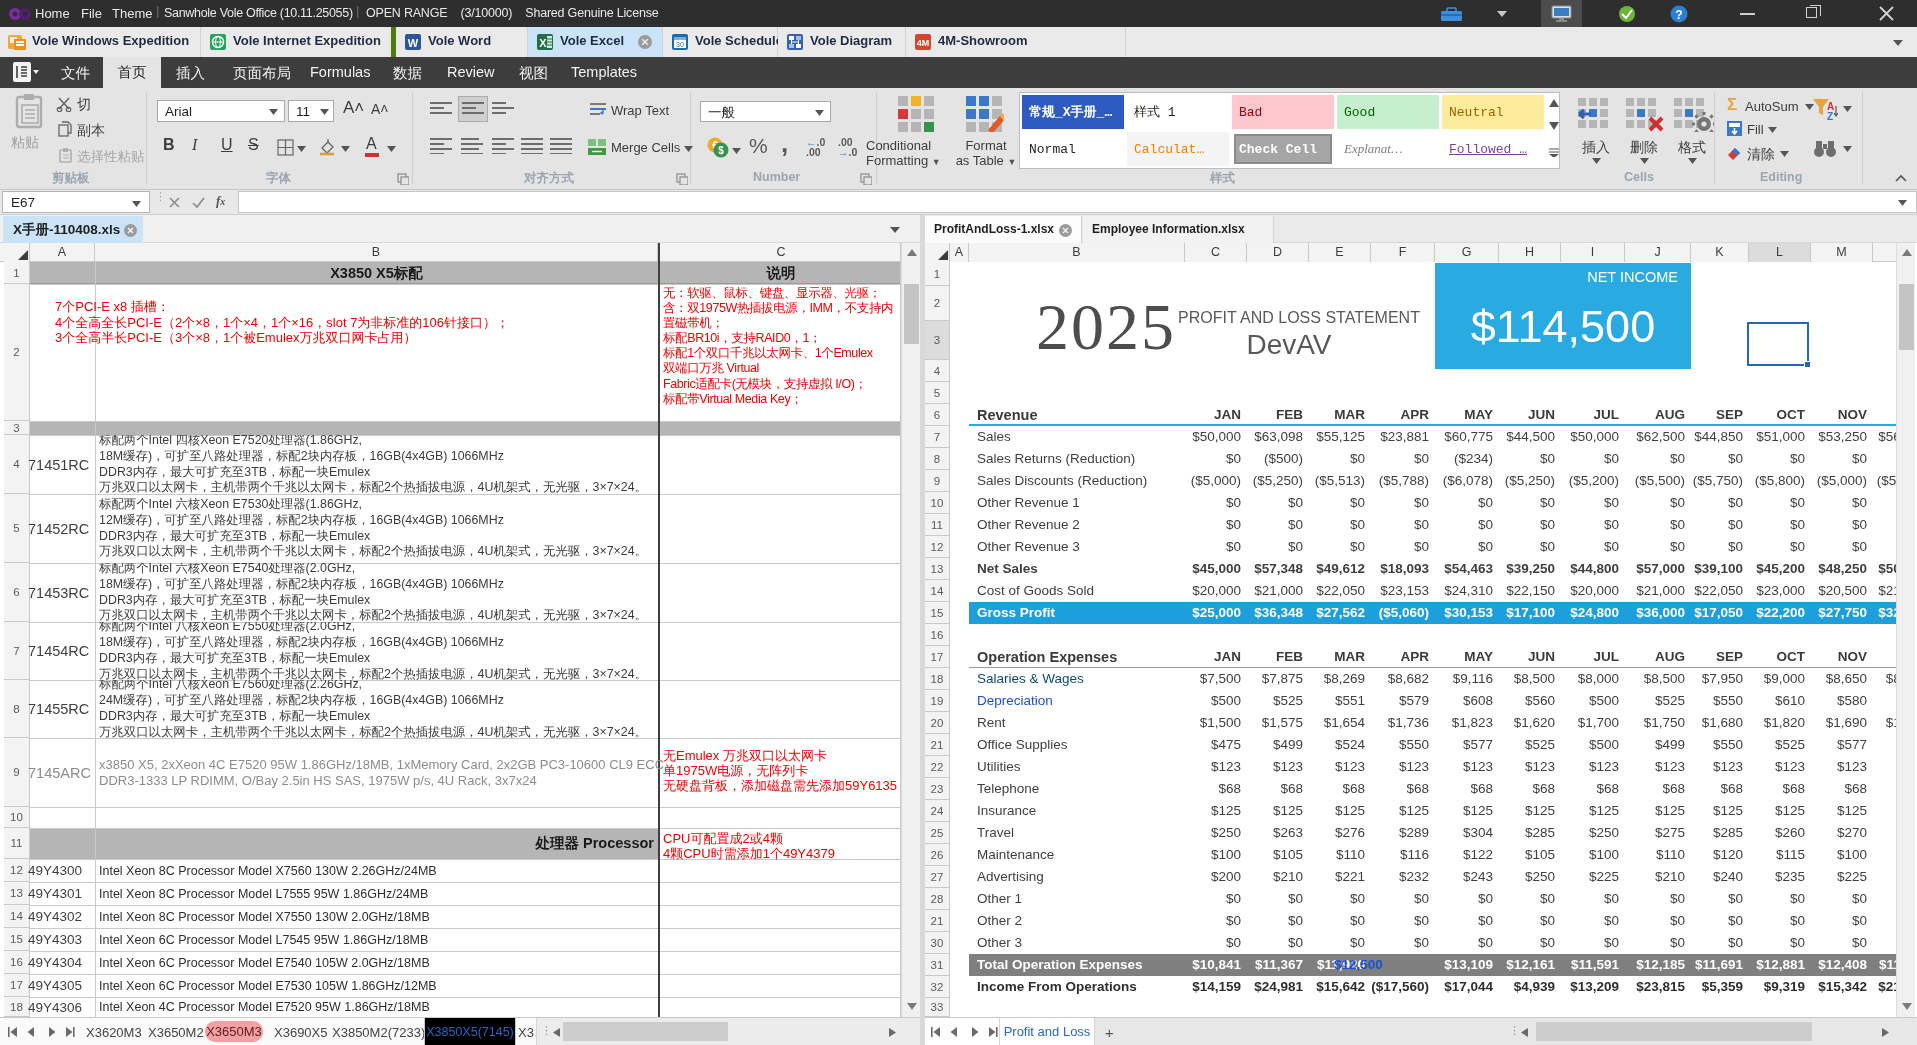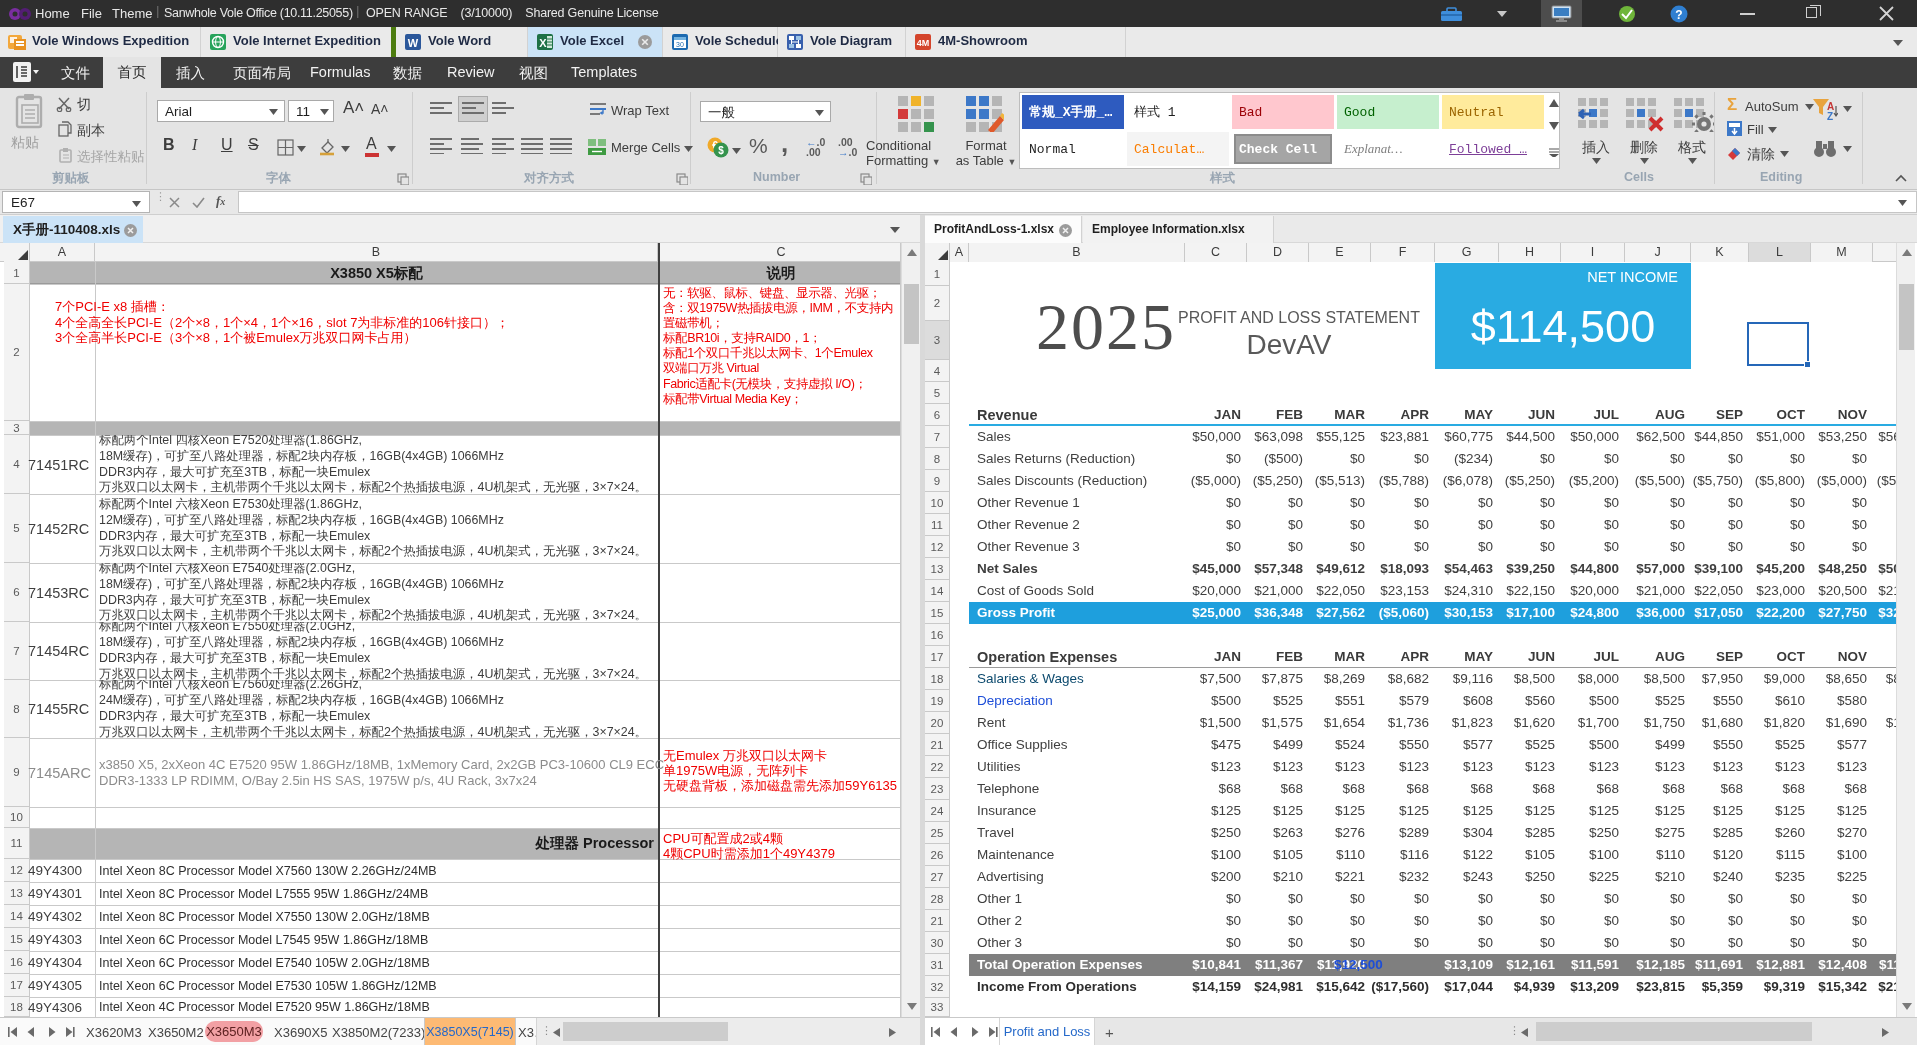--- a/index.html
+++ b/index.html
@@ -608,7 +608,7 @@
       <div class="abs" style="left:205px;top:3px;width:58px;height:21px;background:#f2a0a4;border-radius:10px;text-align:center;line-height:21px;color:#5d2020;">X3650M3</div>
       <span class="abs" style="left:274px;top:7px;">X3690X5</span>
       <span class="abs" style="left:332px;top:7px;">X3850M2(7233)</span>
-      <div class="abs" style="left:424px;top:0;width:92px;height:28px;background:#fdba74;border-left:1px solid #c9c9c9;border-right:1px solid #c9c9c9;text-align:center;line-height:28px;color:#2468c9;font-size:12.5px;">X3850X5(7145)</div>
+      <div class="abs" style="left:424px;top:0;width:92px;height:28px;background:#000000;border-left:1px solid #c9c9c9;border-right:1px solid #c9c9c9;text-align:center;line-height:28px;color:#2468c9;font-size:12.5px;">X3850X5(7145)</div>
       <span class="abs" style="left:518px;top:7px;">X3…</span>
       <div class="abs" style="left:536px;top:0;width:384px;height:28px;background:#ececec;border-left:1px solid #d5d5d5;">
         <span class="abs" style="left:4px;top:6px;color:#8a8a8a;font-size:11px;">⋮</span>

